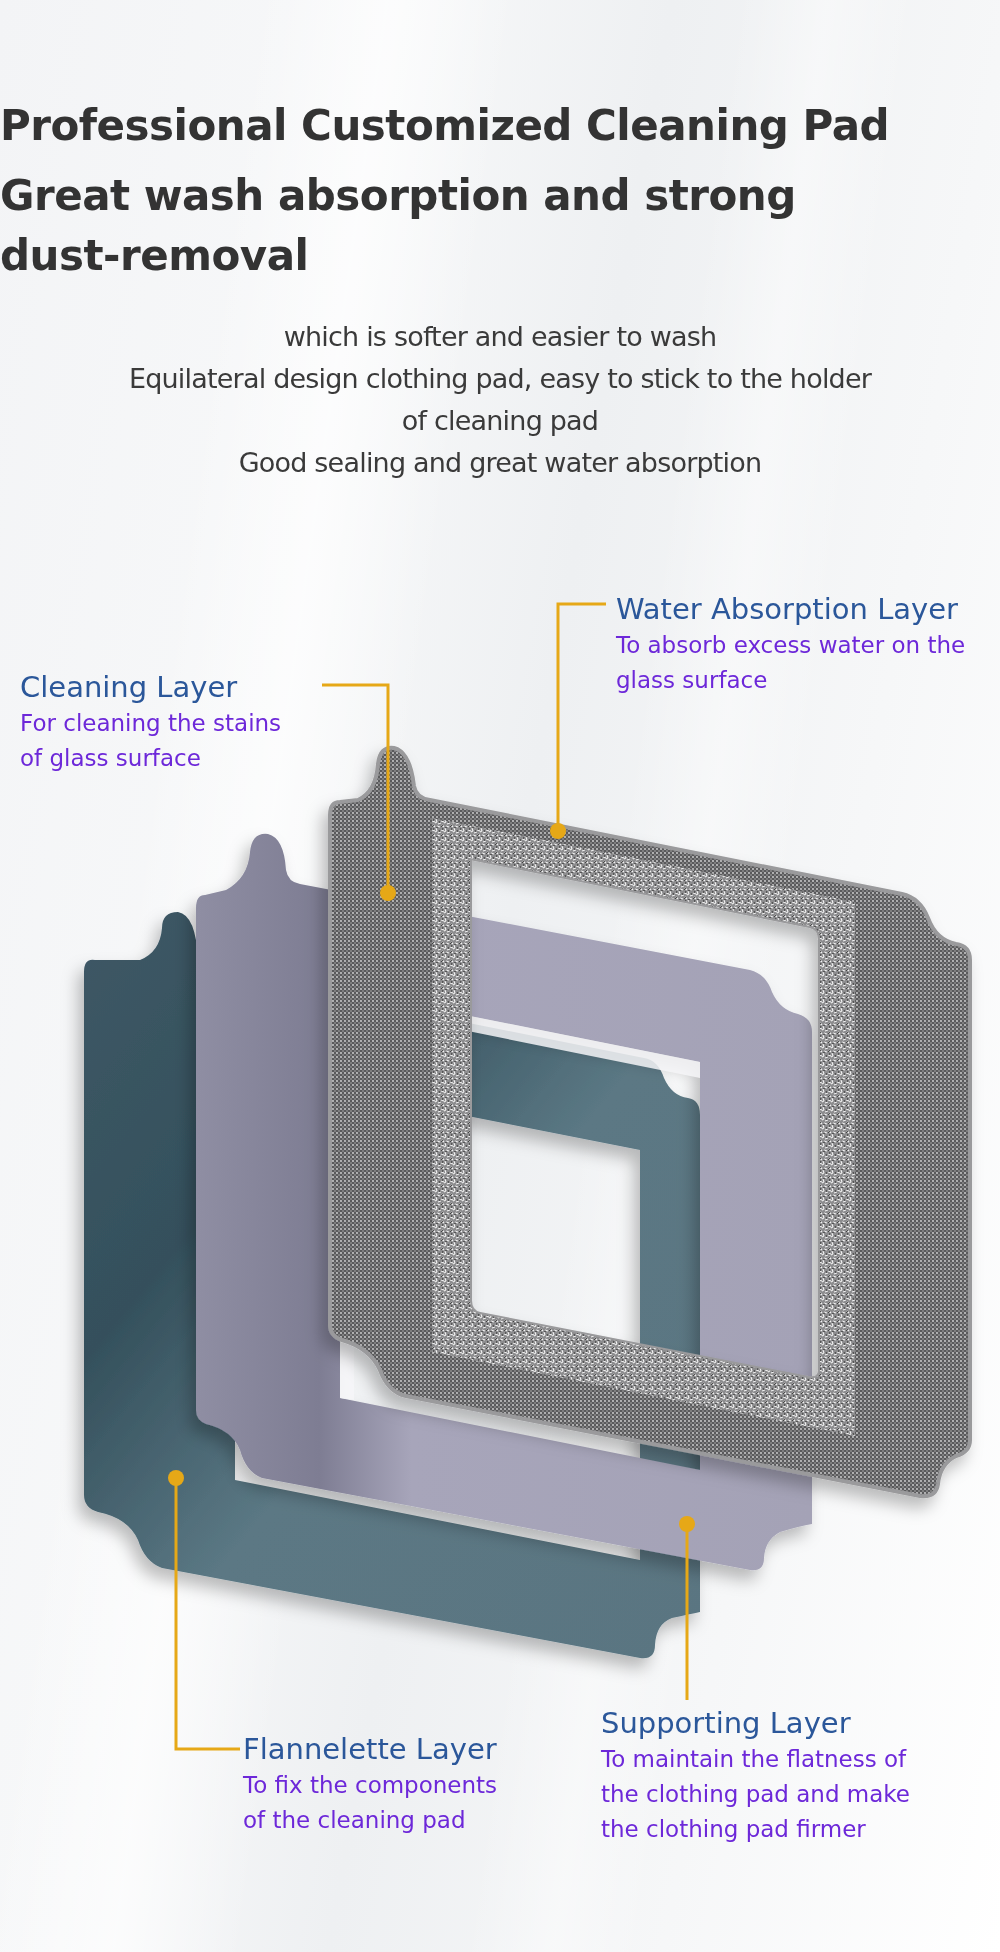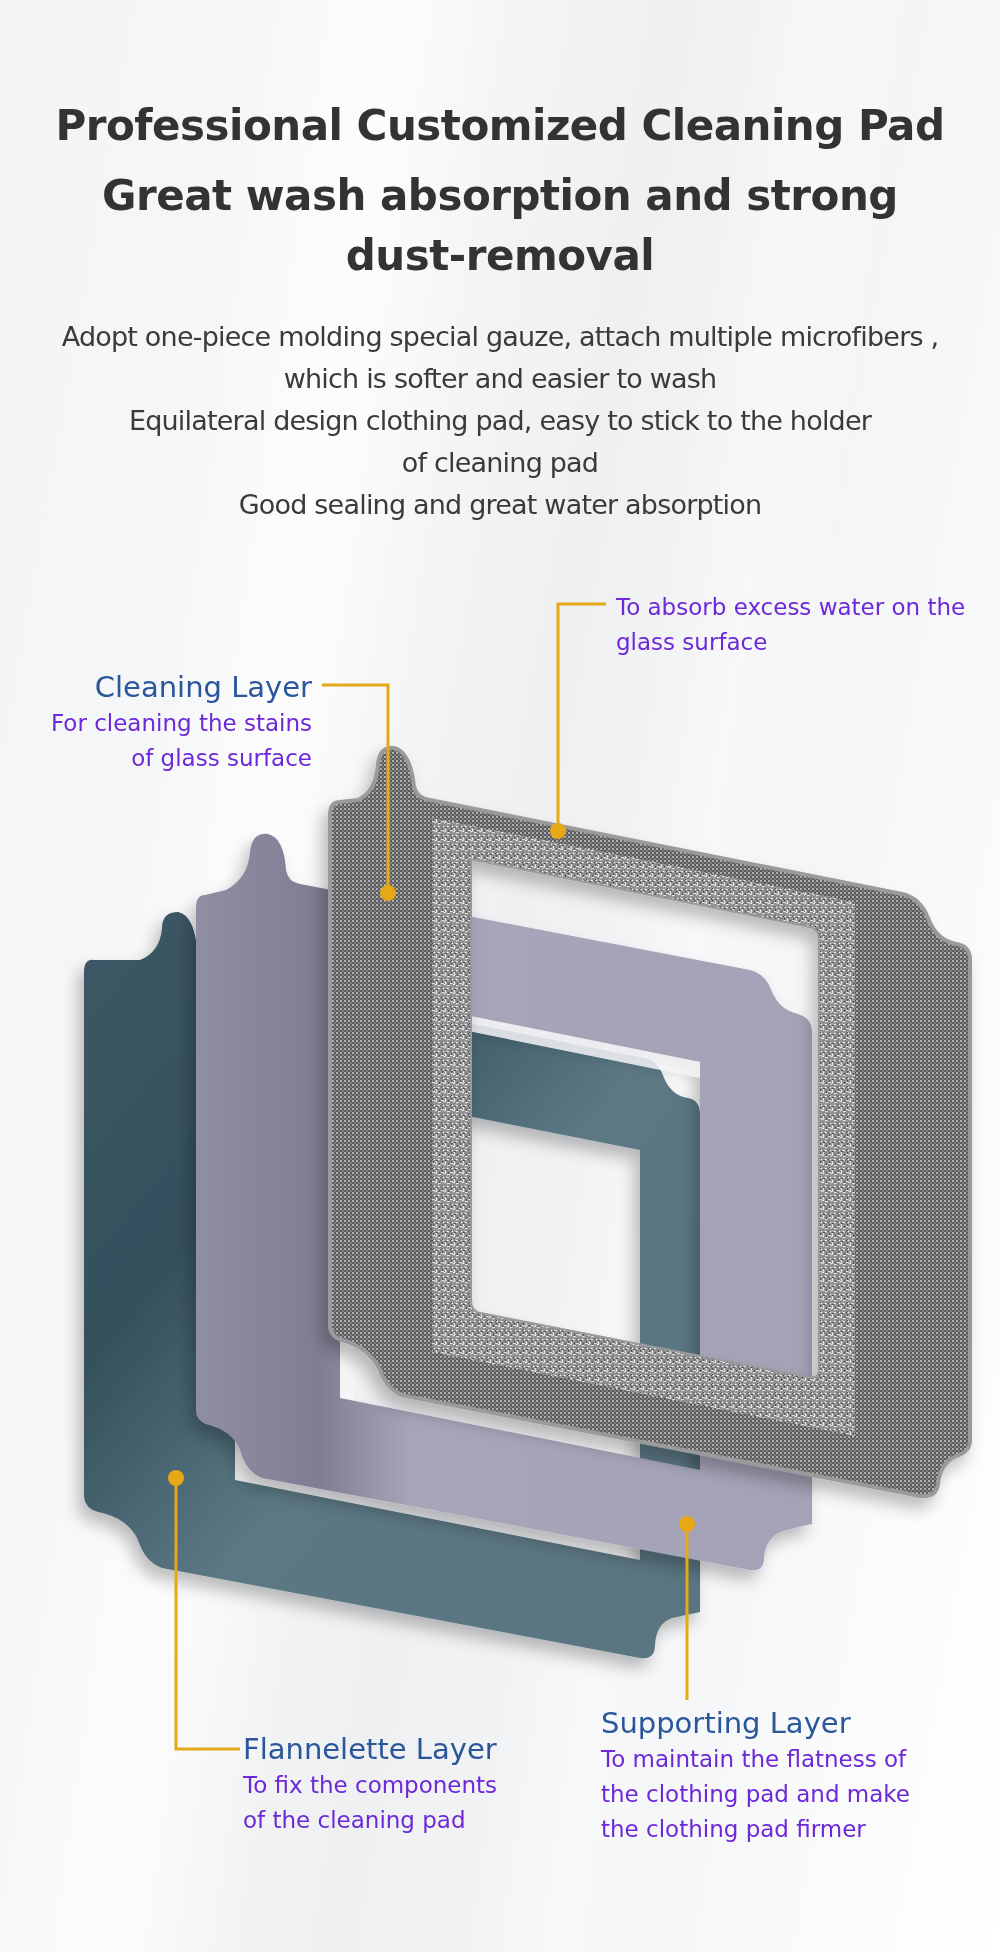--- a/index.html
+++ b/index.html
@@ -15,7 +15,7 @@
     transform: skewX(-8deg);
   }
   .headline {
-    position: absolute; left: 0; width: 1000px; text-align: center;
+    position: absolute; left: 0; width: 1000px; text-align: left;
     color: #333333; font-weight: bold; letter-spacing: -0.5px;
   }
   .h1 { top: 98px; font-size: 42px; line-height: 56px; }

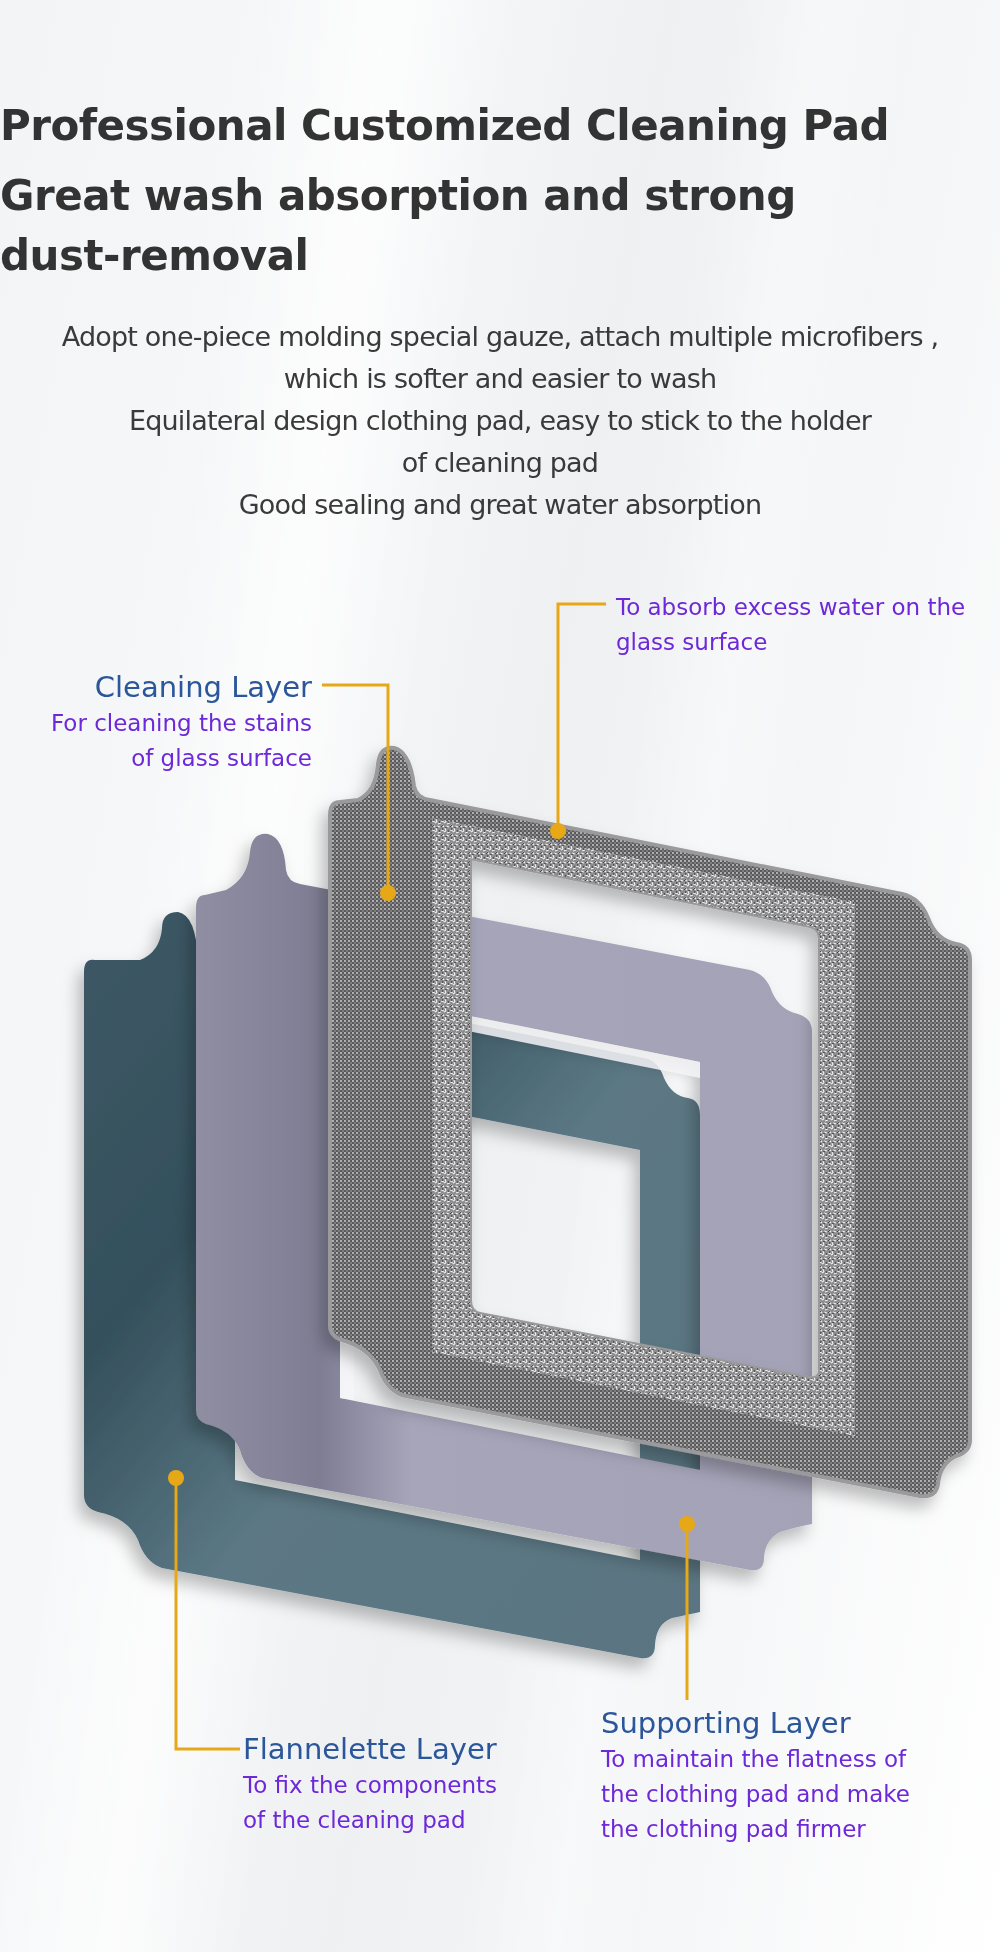--- a/index.html
+++ b/index.html
@@ -51,7 +51,6 @@
 </div>
 
 <div class="intro">
-  <div>Adopt one-piece molding special gauze, attach multiple microfibers ,</div>
   <div>which is softer and easier to wash</div>
   <div>Equilateral design clothing pad, easy to stick to the holder</div>
   <div>of cleaning pad</div>

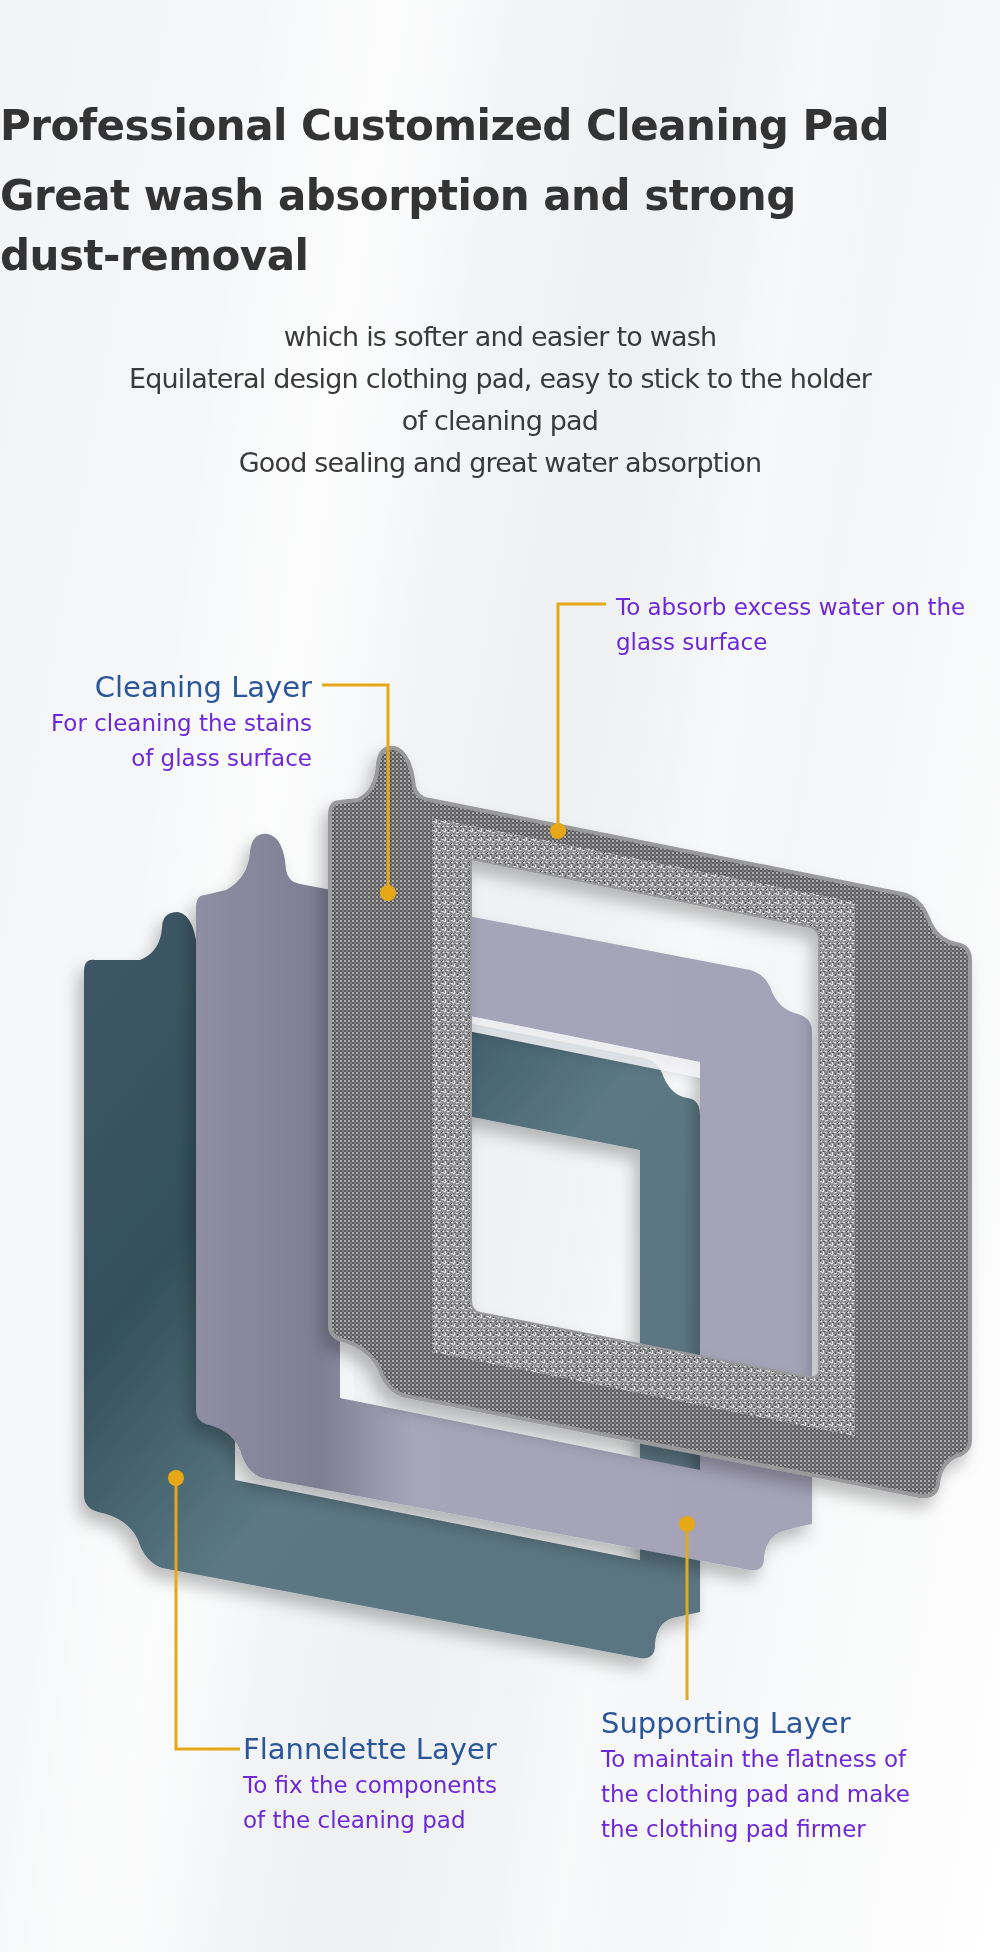--- a/index.html
+++ b/index.html
@@ -122,6 +122,7 @@
 </svg>
 
 <div class="label lbl-water">
+  <div class="title">Water Absorption Layer</div>
   <div class="desc">To absorb excess water on the</div>
   <div class="desc">glass surface</div>
 </div>

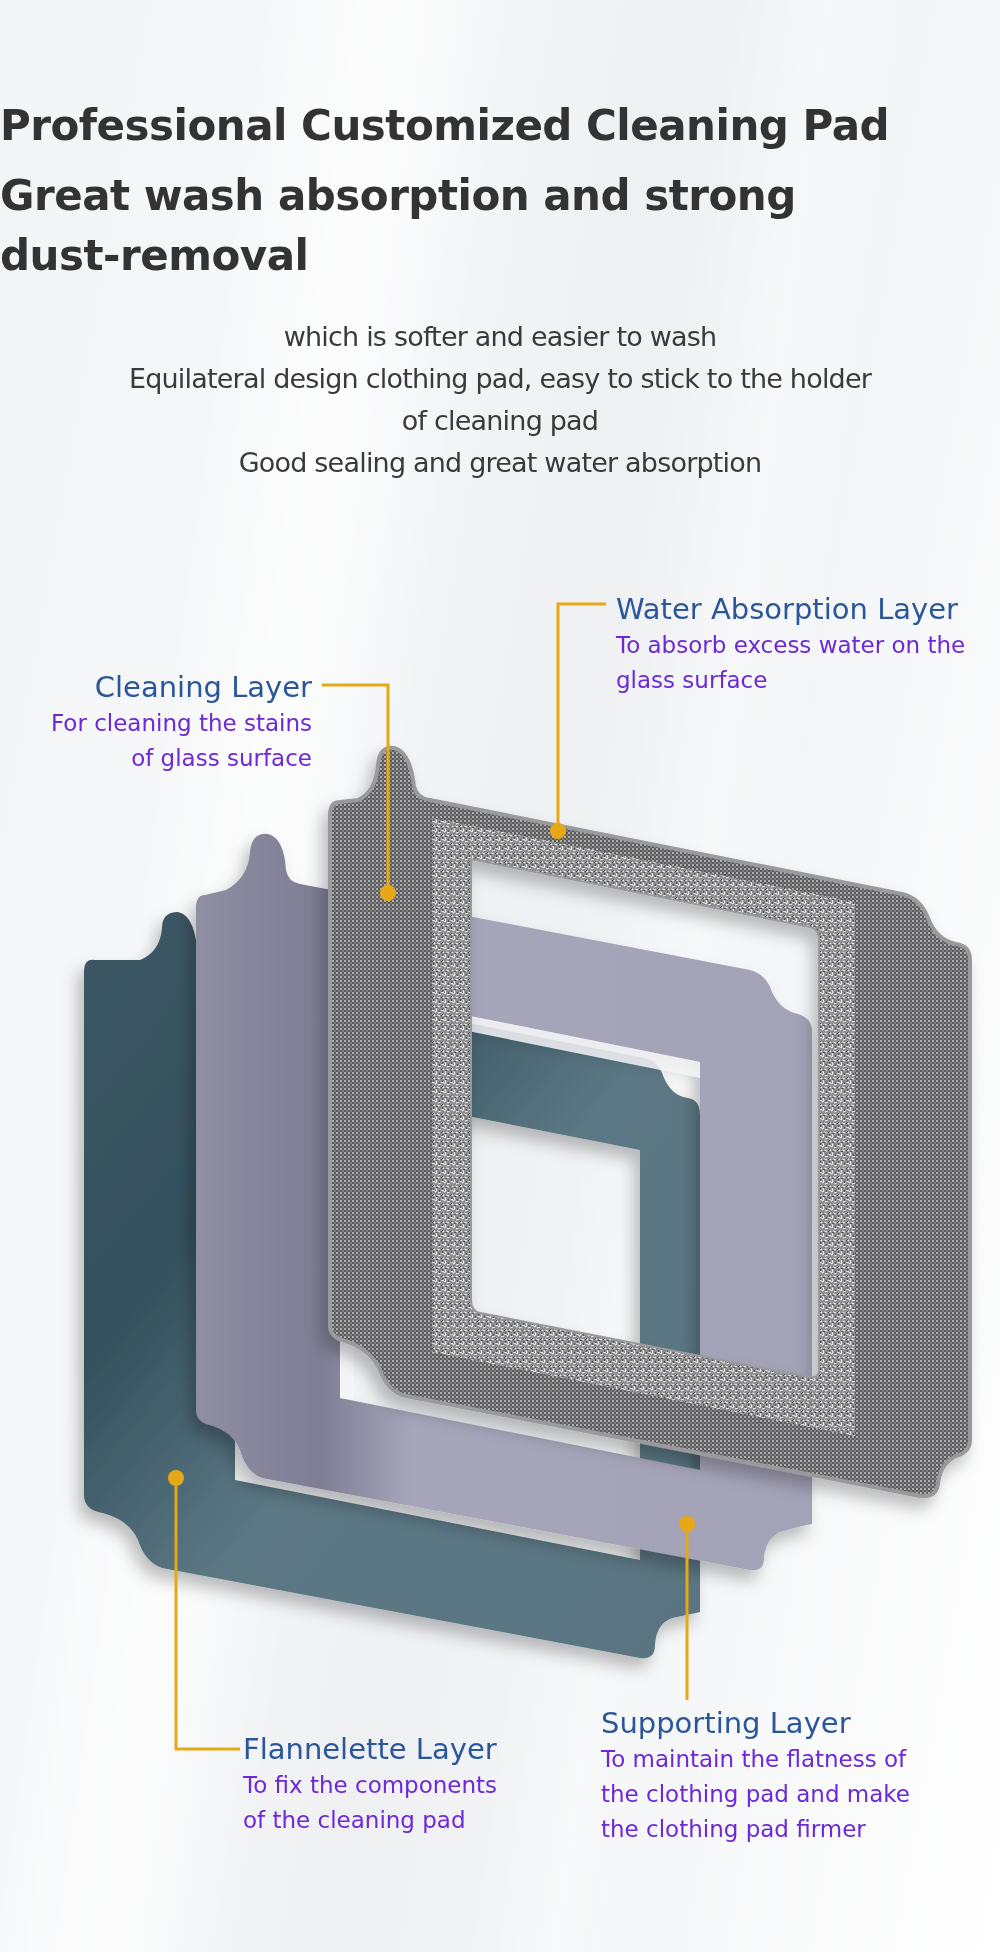--- a/index.html
+++ b/index.html
@@ -31,7 +31,7 @@
   .label { position: absolute; }
   .label .title { color: #2b579a; font-size: 29px; line-height: 38px; white-space: nowrap; }
   .label .desc { color: #6d28d9; font-size: 23px; line-height: 35px; white-space: nowrap; }
-  .right-align { text-align: right; }
+  .right-align { }
 
   .lbl-water { left: 616px; top: 590px; }
   .lbl-clean { left: 20px; width: 292px; top: 668px; }

